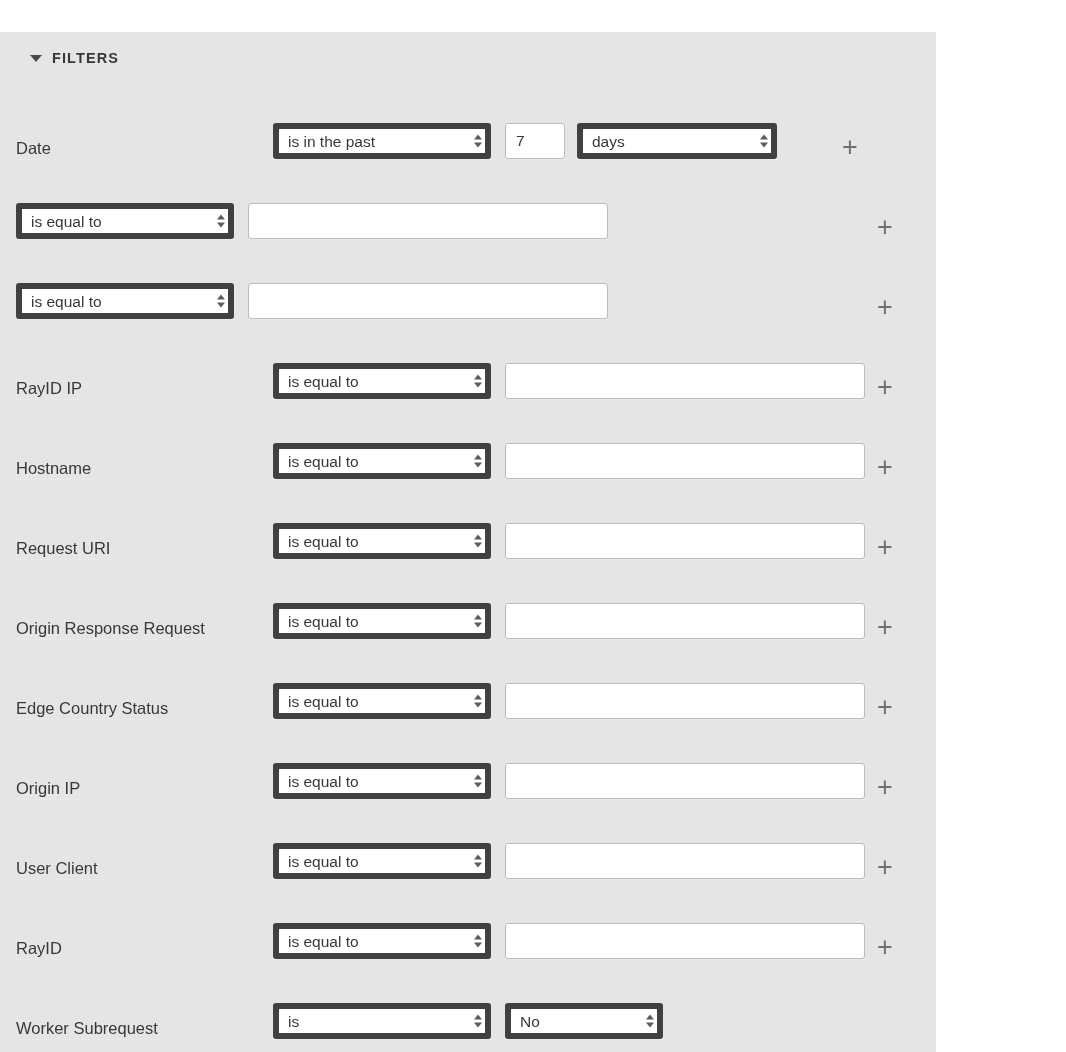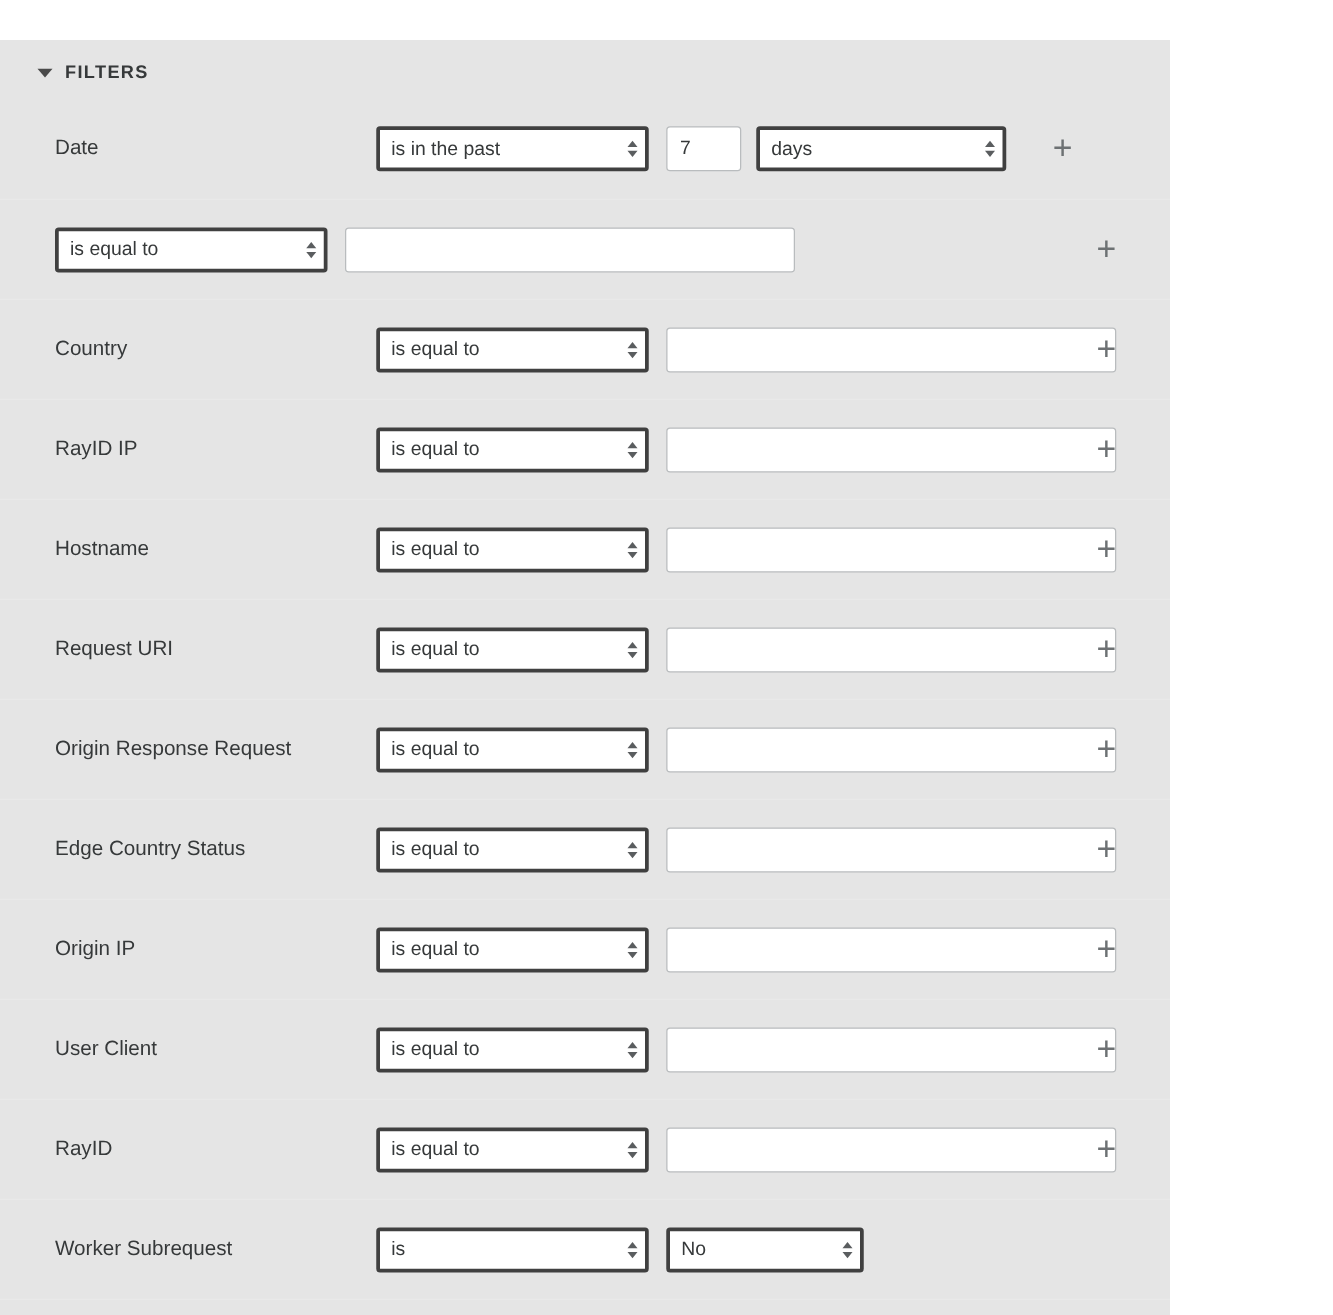--- a/index.html
+++ b/index.html
@@ -46,10 +46,10 @@
   .rows { width: 100%; }
   .filter-row {
     display: flex;
-    align-items: center;
+    align-items: flex-end;
     height: 80px;
     border-top: 1px solid #e9e9e9;
-    padding: 0 0 0 44px;
+    padding: 0 0 0 16px;
     position: relative;
   }
   .filter-row:first-child { border-top: none; }

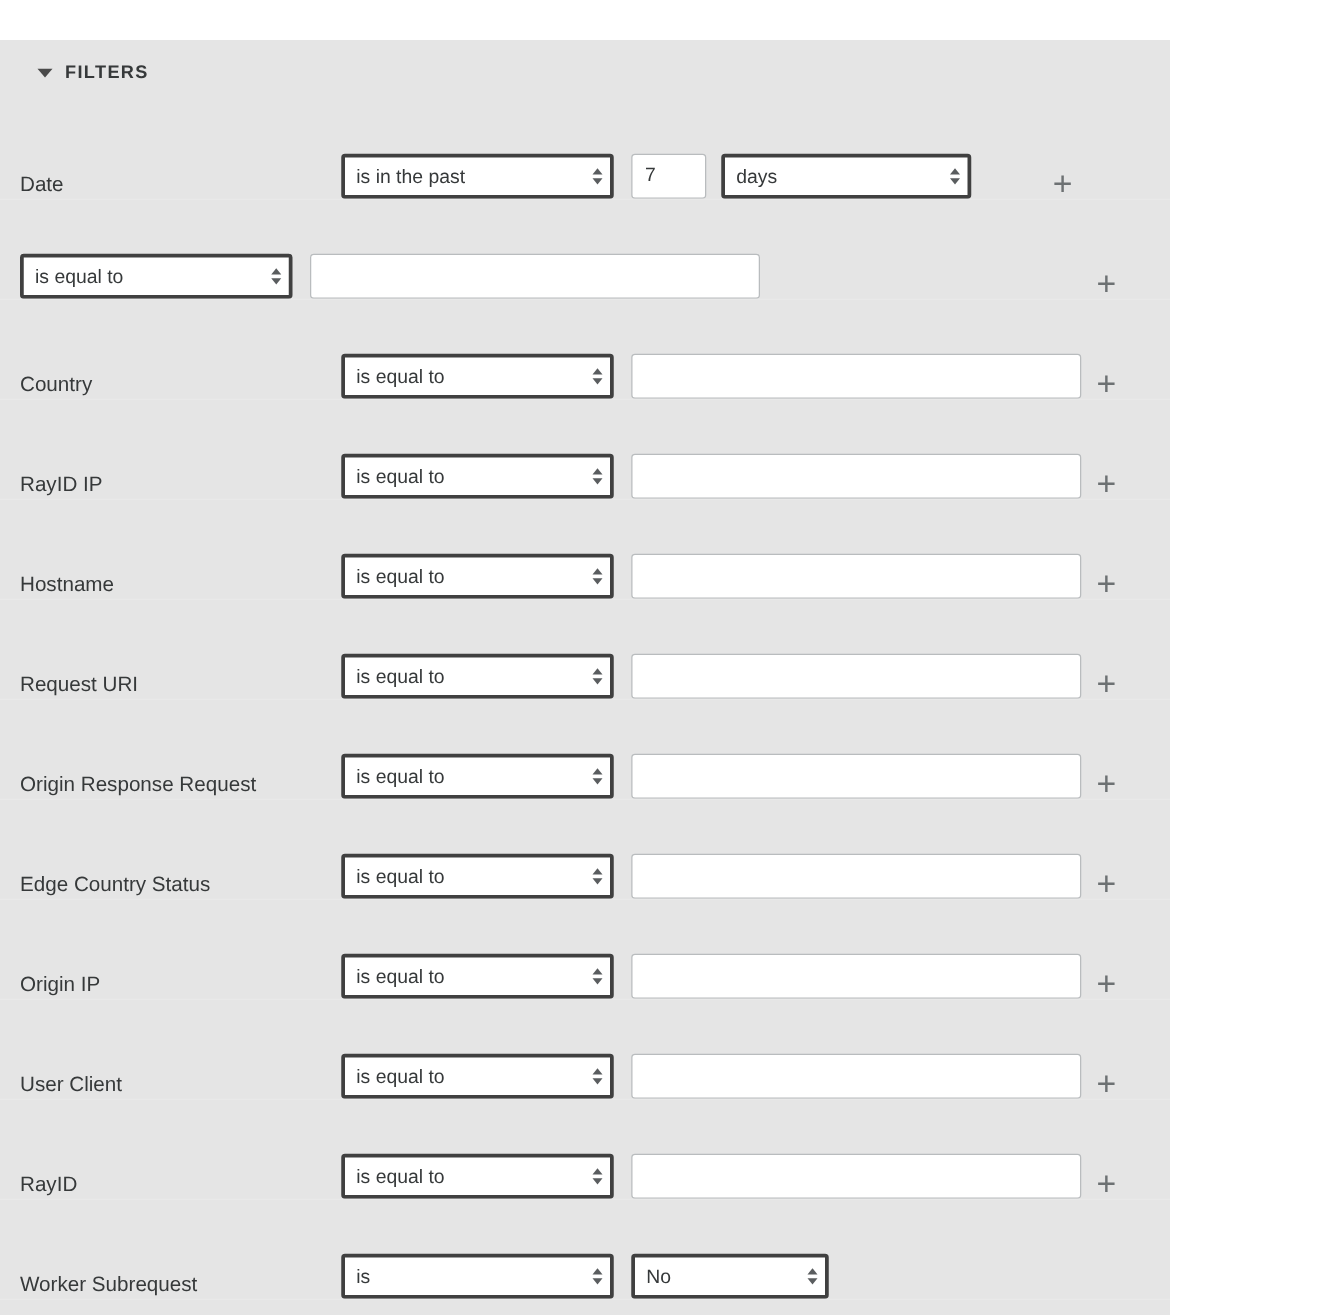--- a/index.html
+++ b/index.html
@@ -67,7 +67,7 @@
     -webkit-appearance: none;
     appearance: none;
     background: #ffffff;
-    border: 3px solid #404040;
+    border: 6px solid #404040;
     border-radius: 3px;
     height: 36px;
     font-size: 15.5px;

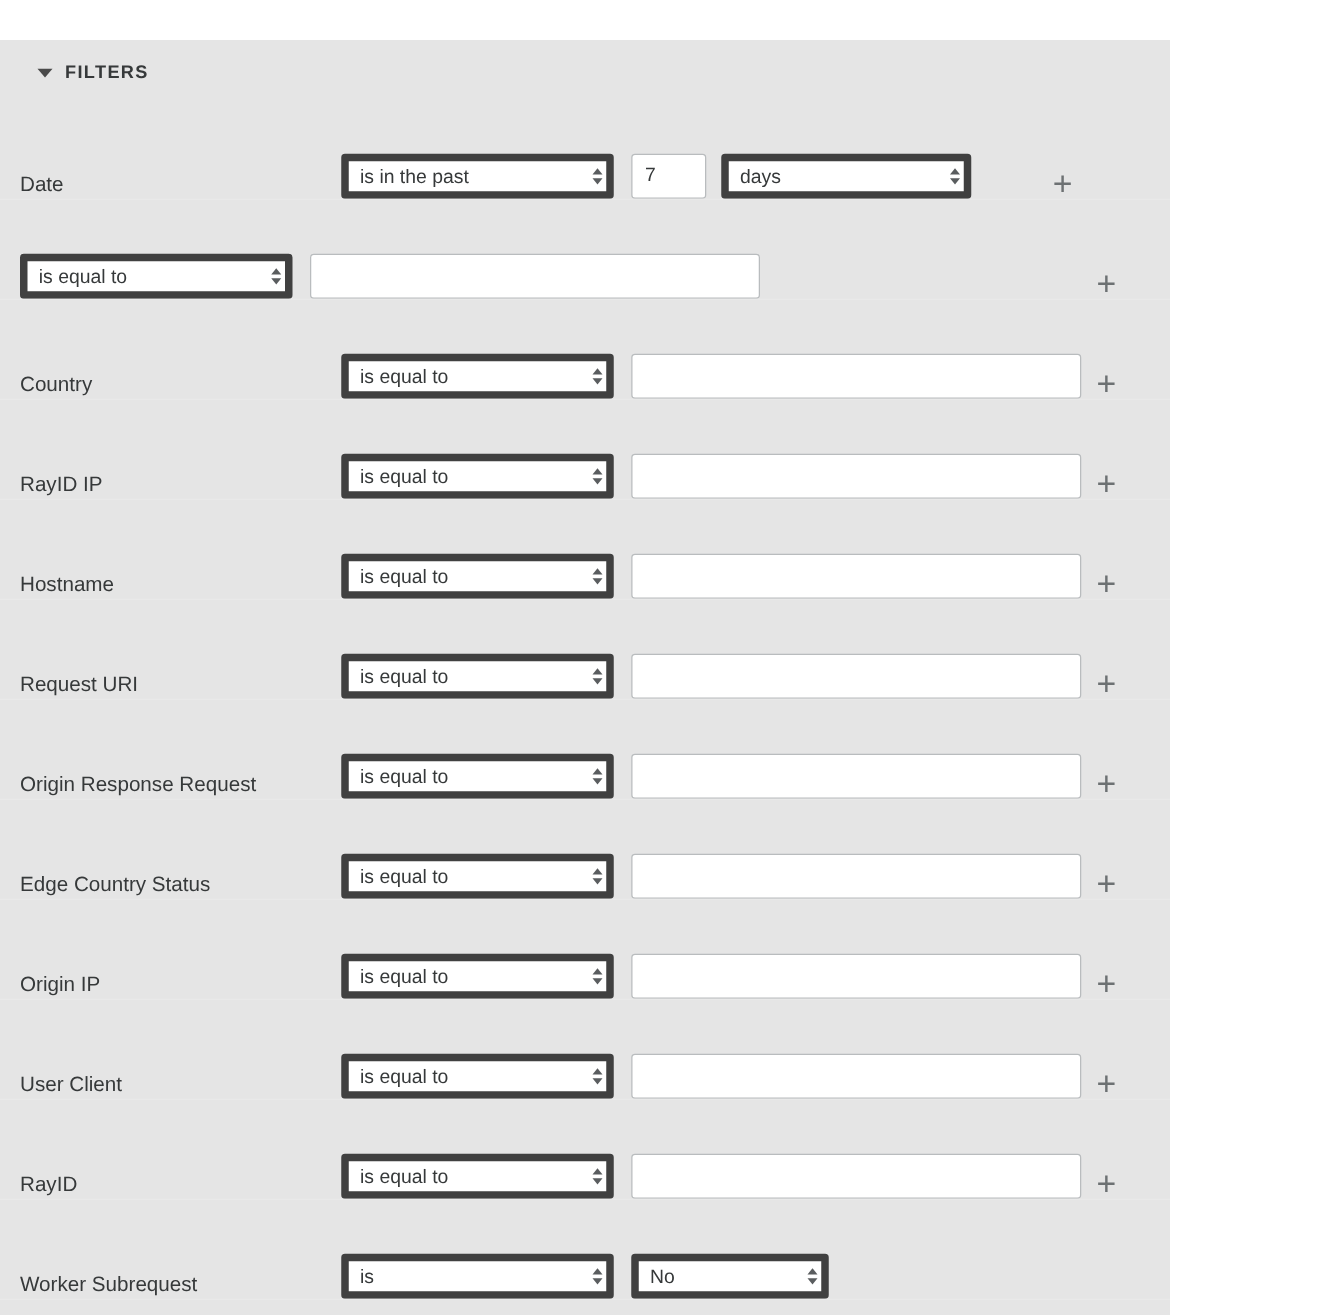--- a/index.html
+++ b/index.html
@@ -237,7 +237,6 @@
     </div>
 
     <div class="filter-row">
-      <div class="label">Country</div>
       <div class="op-slot">
         <span class="select-wrap">
           <select class="op"><option>is equal to</option></select>

